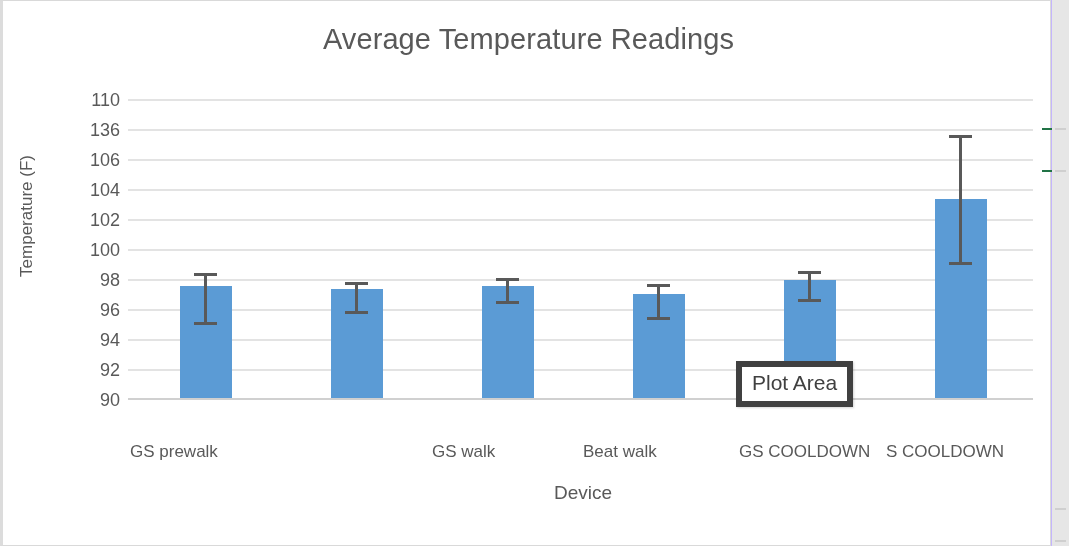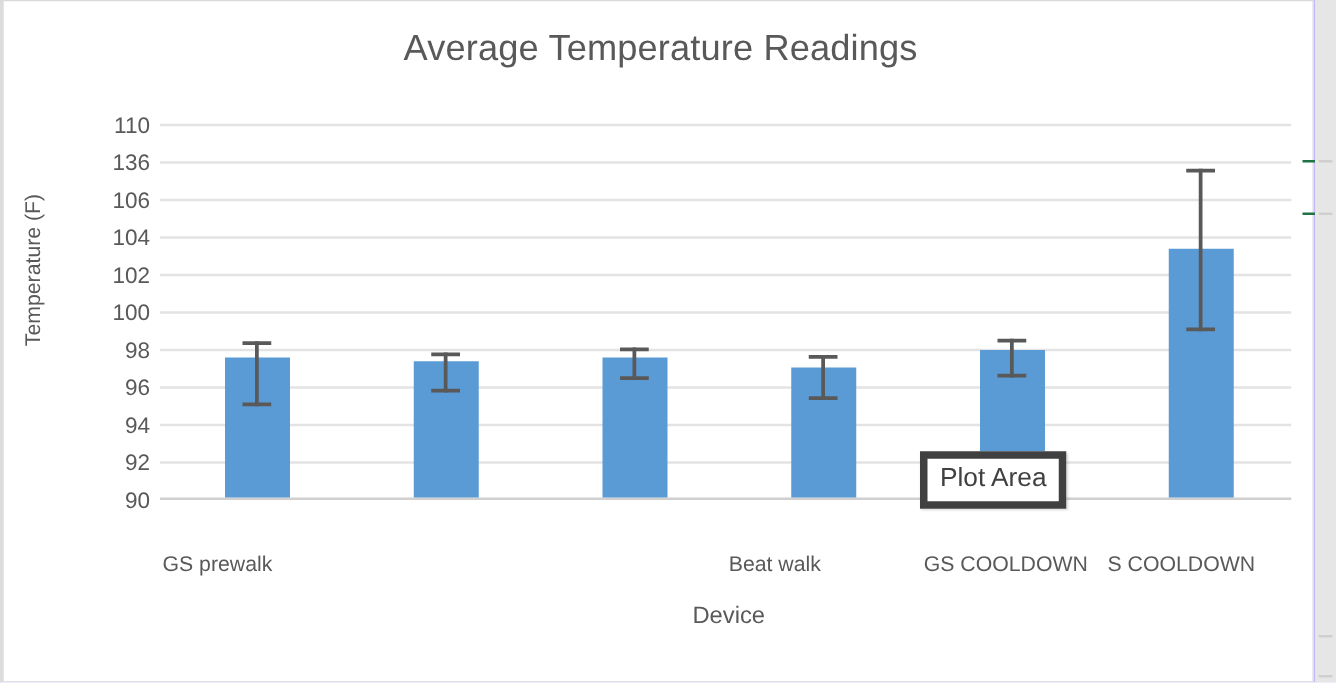--- a/index.html
+++ b/index.html
@@ -239,6 +239,7 @@
     </div>
 
     <div class="xtick-label" style="left:127px; width:150px">GS prewalk</div>
+    <div class="xtick-label" style="left:429px; width:150px">GS walk</div>
     <div class="xtick-label" style="left:580px; width:150px">Beat walk</div>
     <div class="xtick-label" style="left:736px; width:150px">GS COOLDOWN</div>
     <div class="xtick-label" style="left:883px; width:150px">S COOLDOWN</div>

